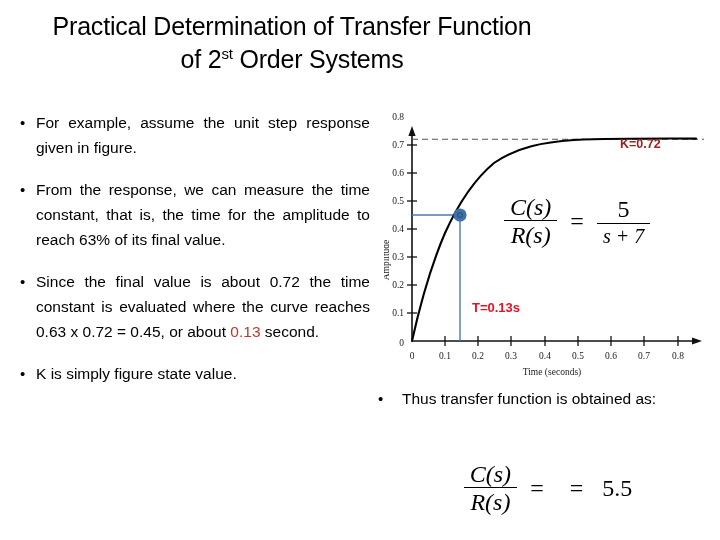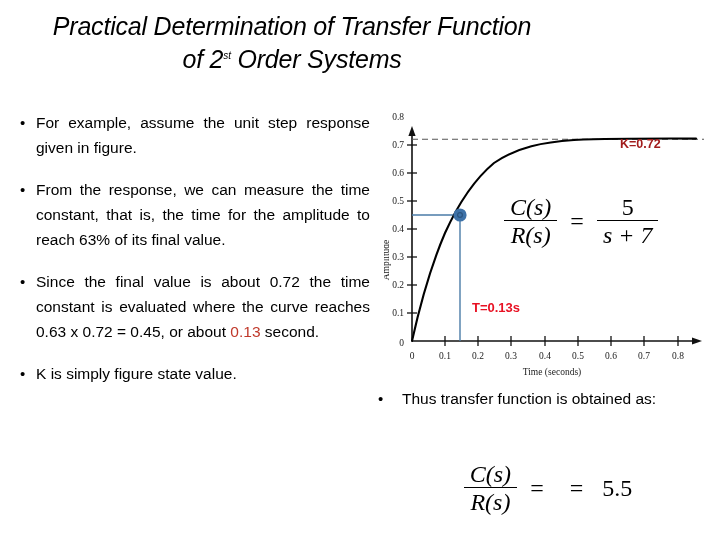--- a/index.html
+++ b/index.html
@@ -25,7 +25,6 @@
     font-weight: 400;
     letter-spacing: -0.2px;
     color: #000;
-    font-style: italic;
   }
   #slide-title .sup { font-size: 10px; vertical-align: super; line-height: 0; }
 

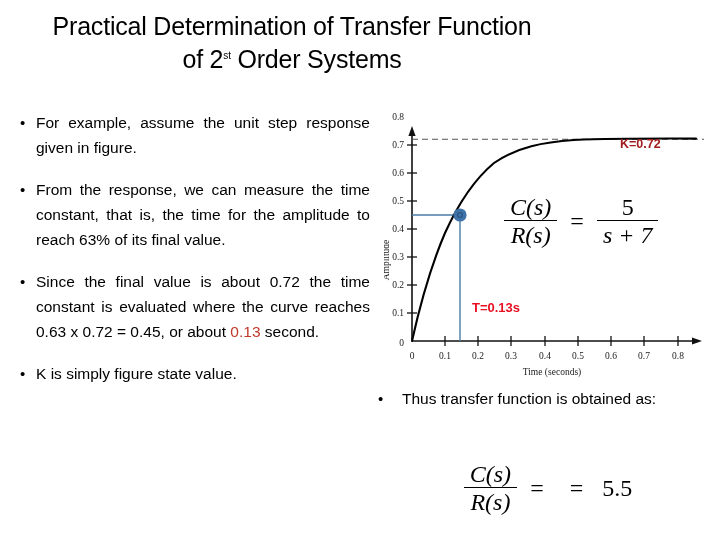--- a/index.html
+++ b/index.html
@@ -26,7 +26,7 @@
     letter-spacing: -0.2px;
     color: #000;
   }
-  #slide-title .sup { font-size: 10px; vertical-align: super; line-height: 0; }
+  #slide-title .sup { font-size: 15px; vertical-align: super; line-height: 0; }
 
   
   #left-col {

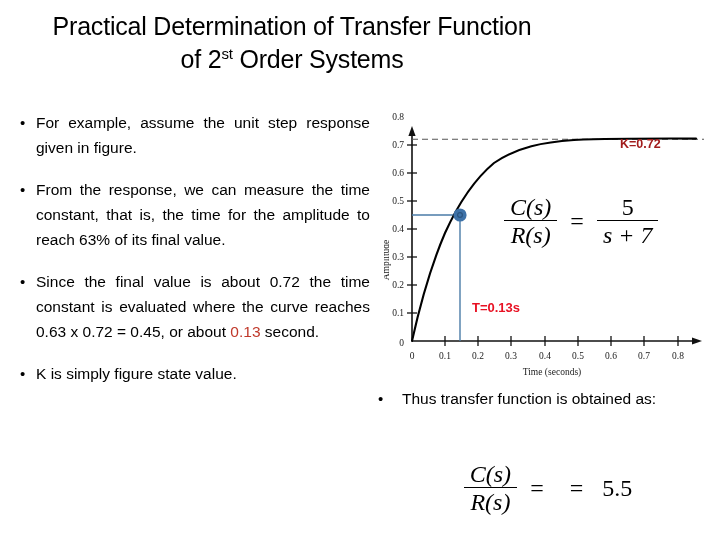--- a/index.html
+++ b/index.html
@@ -128,7 +128,7 @@
     line-height: 1.02;
     white-space: nowrap;
   }
-  #formula-top .small-s { font-size: 24px; }
+  #formula-top .small-s { font-size: 20px; }
 
   #formula-bottom {
     position: absolute;

